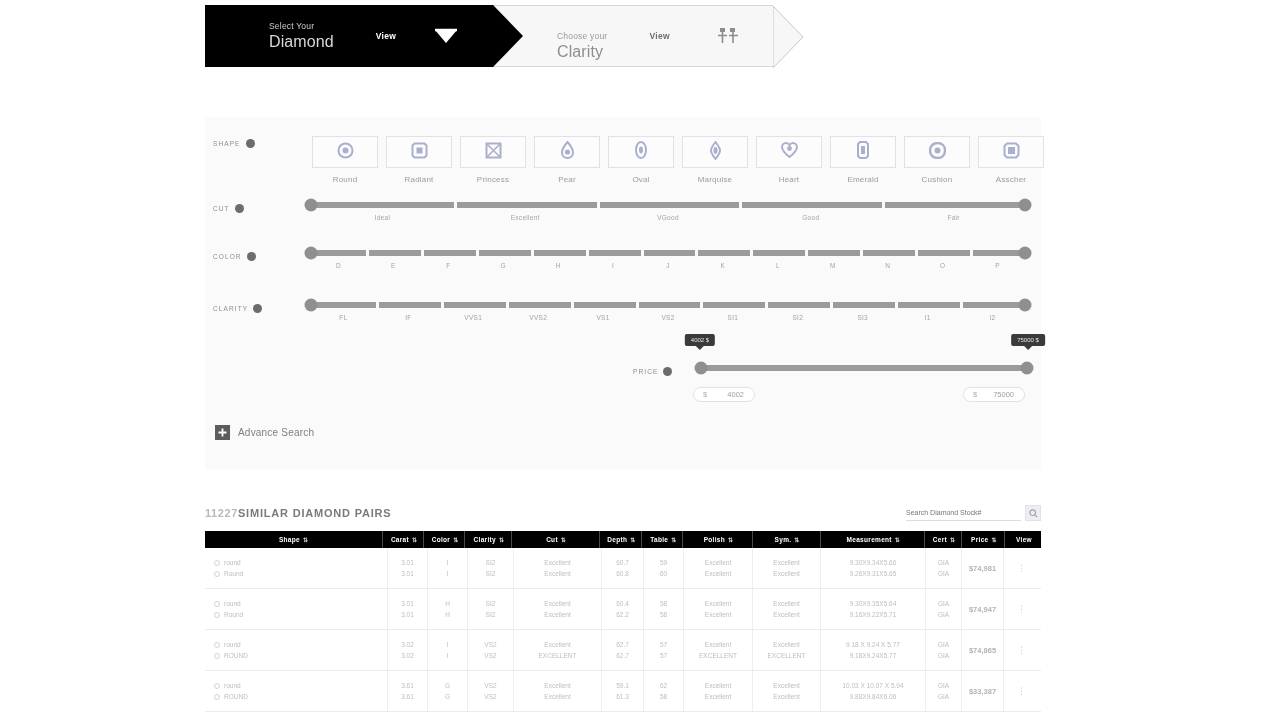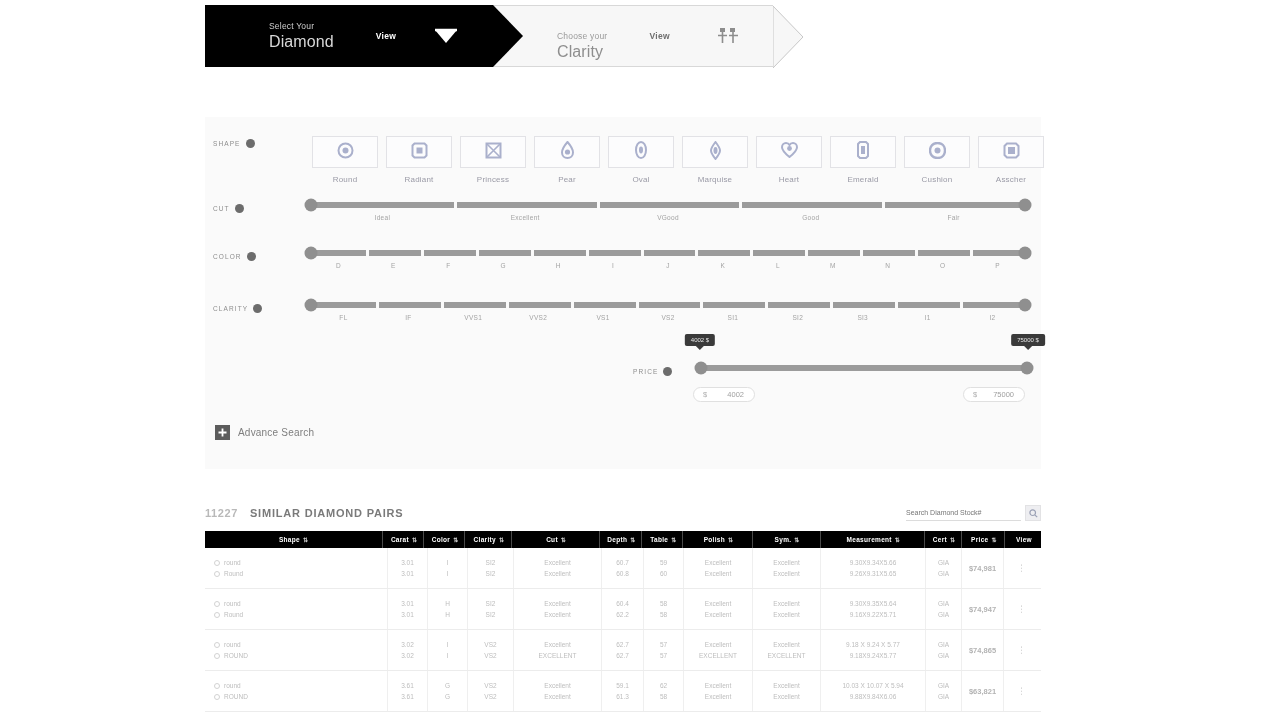--- a/index.html
+++ b/index.html
@@ -157,7 +157,7 @@
     display: flex; align-items: center;
   }
   .res-count { font-size: 11px; color: #b9b9b9; letter-spacing: .6px; font-weight: bold; }
-  .res-title { font-size: 11px; color: #7a7a7a; letter-spacing: .8px; font-weight: bold; margin-left: 12px; }
+  .res-title { font-size: 11px; color: #7a7a7a; letter-spacing: .8px; font-weight: bold; margin-left: 0; }
   .res-search {
     margin-left: auto; display: flex; align-items: center; gap: 4px;
   }

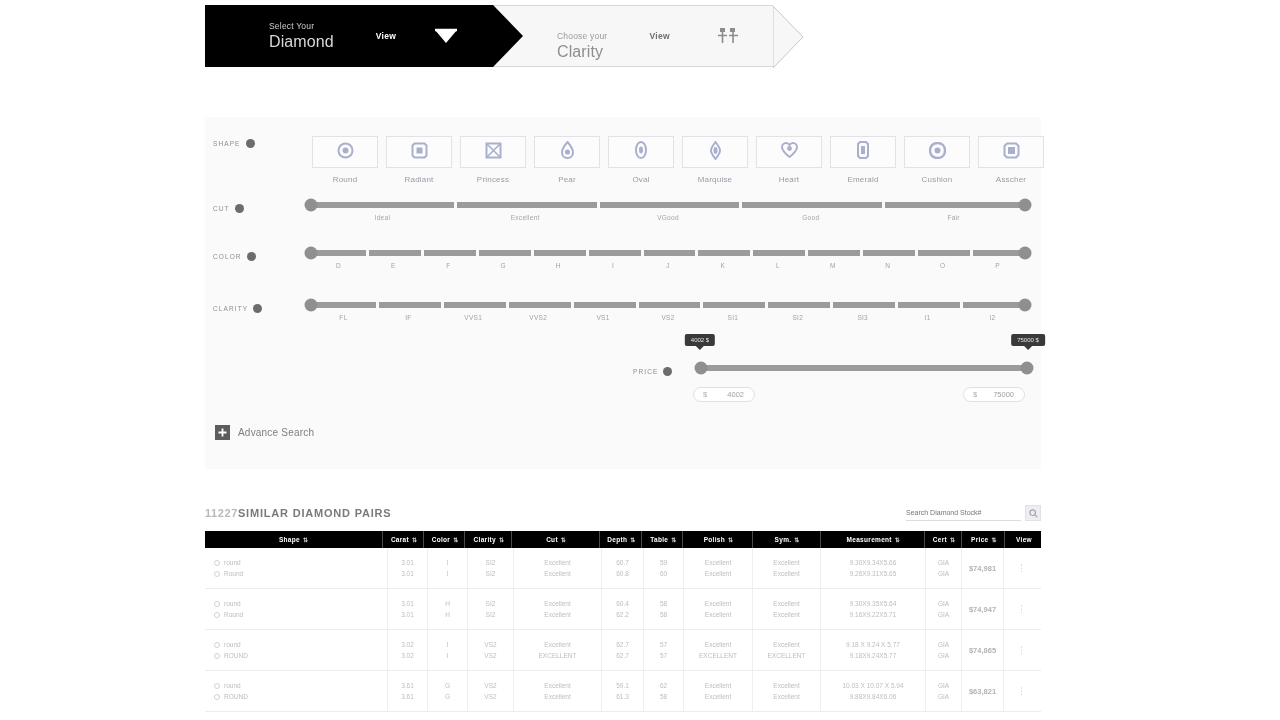--- a/index.html
+++ b/index.html
@@ -804,7 +804,7 @@
             <div class="ln">GIA</div>
             <div class="ln">GIA</div>
           </div>
-          <div class="td price" style="width: 42px;">$63,821</div>
+          <div class="td price" style="width: 42px;">$33,387</div>
           <div class="td" style="width: 35px;">
             <span class="kebab">⋮</span>
           </div>

